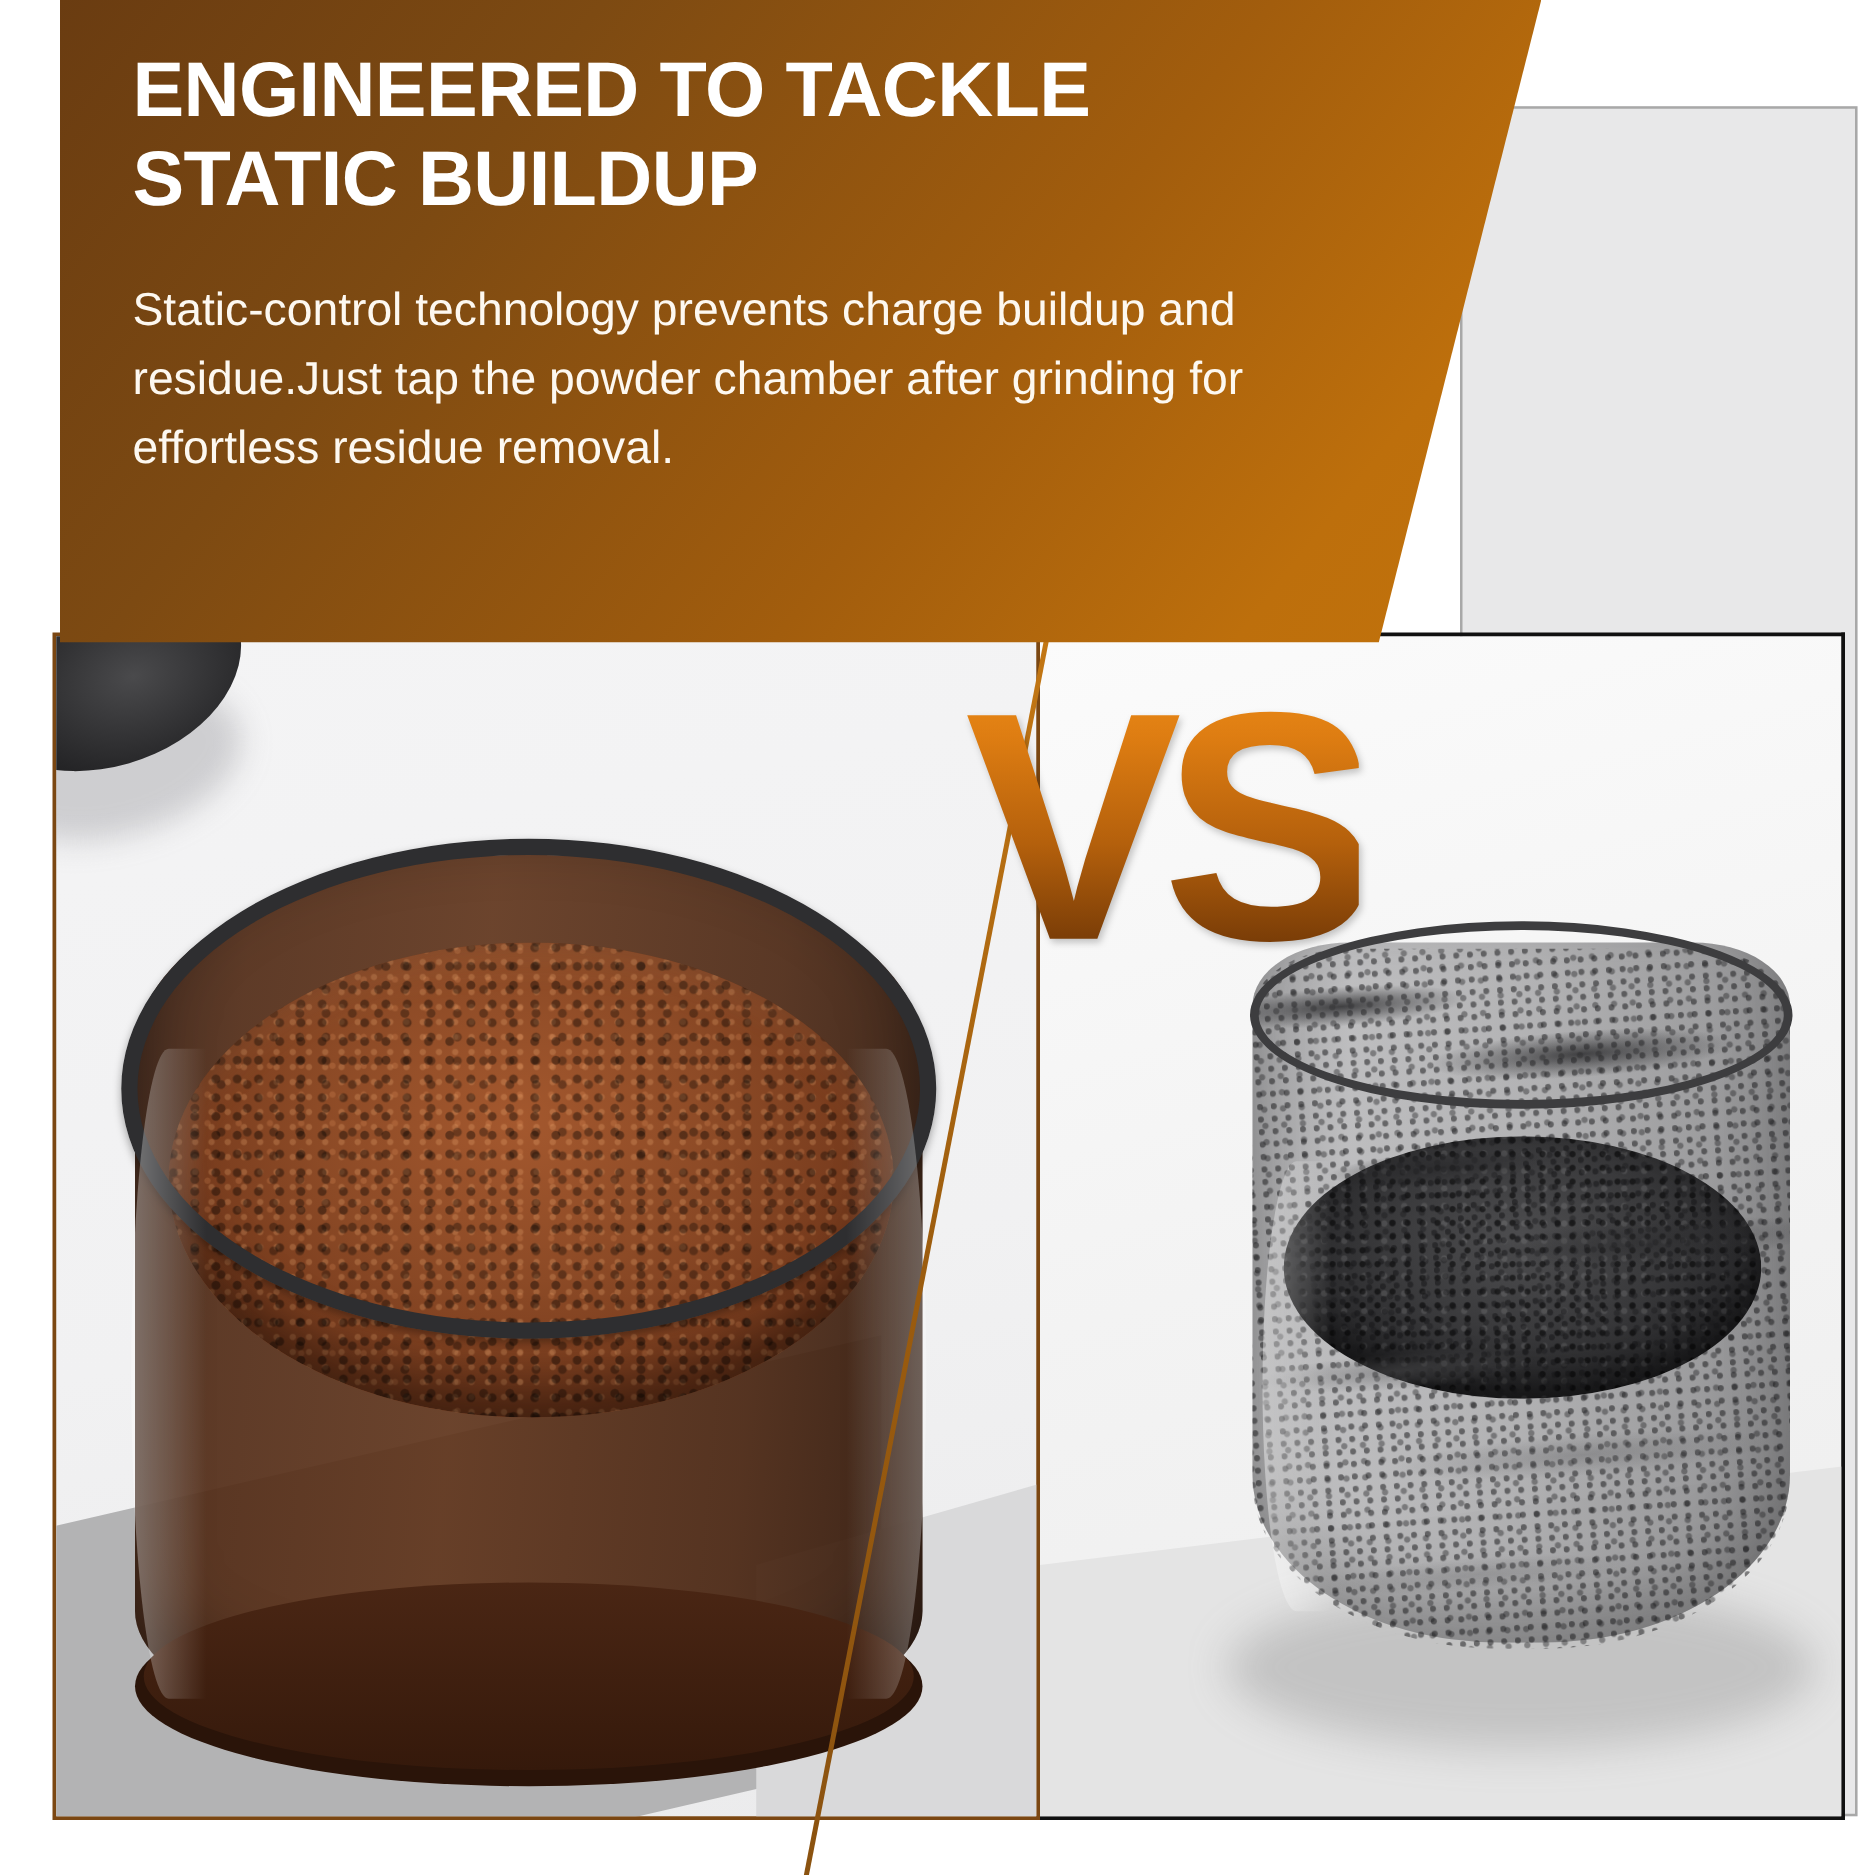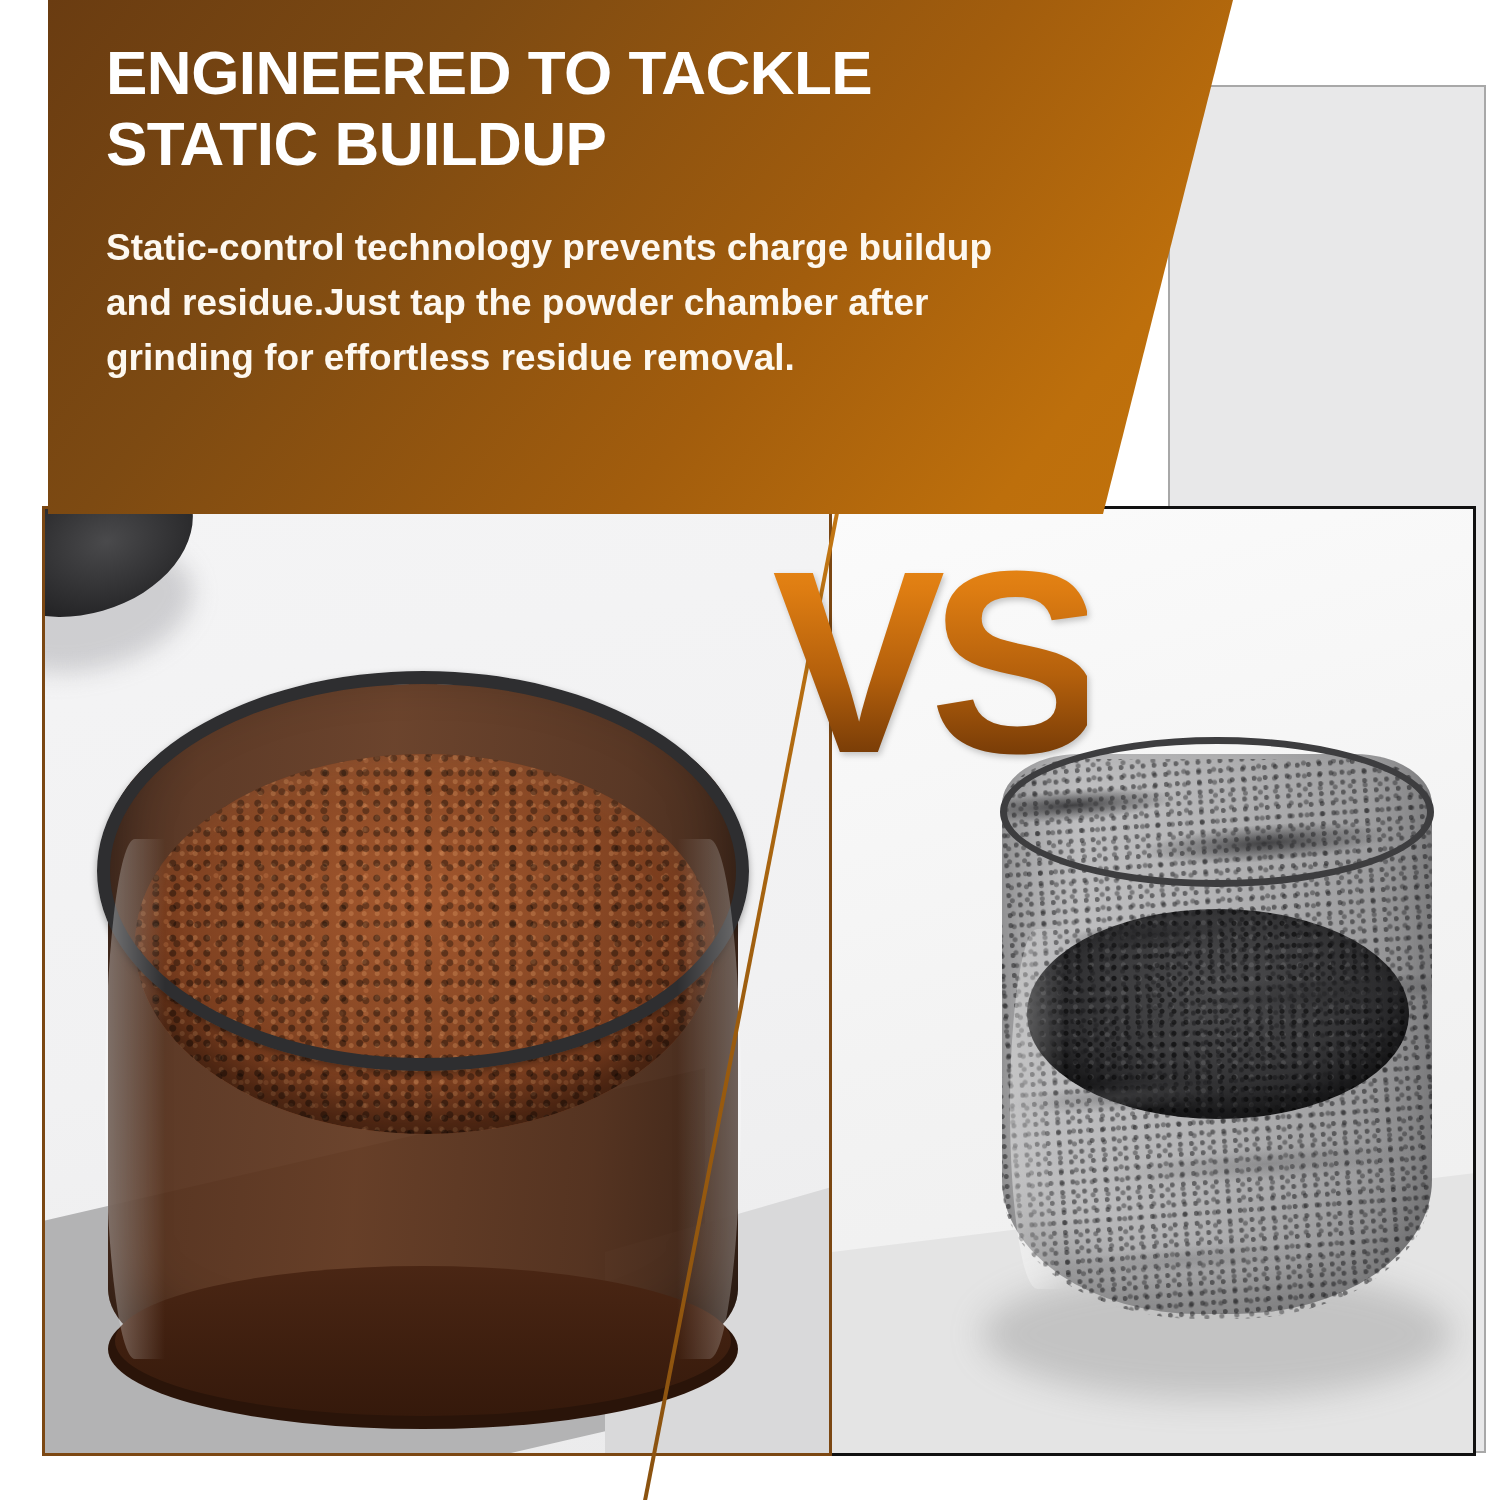--- a/index.html
+++ b/index.html
@@ -42,7 +42,7 @@
     margin-top:42px;
     color:#fdf8f0;
     font-size:37px;
-    font-weight:bold;
+    font-weight:normal;
     line-height:1.48;
     max-width:940px;
   }

